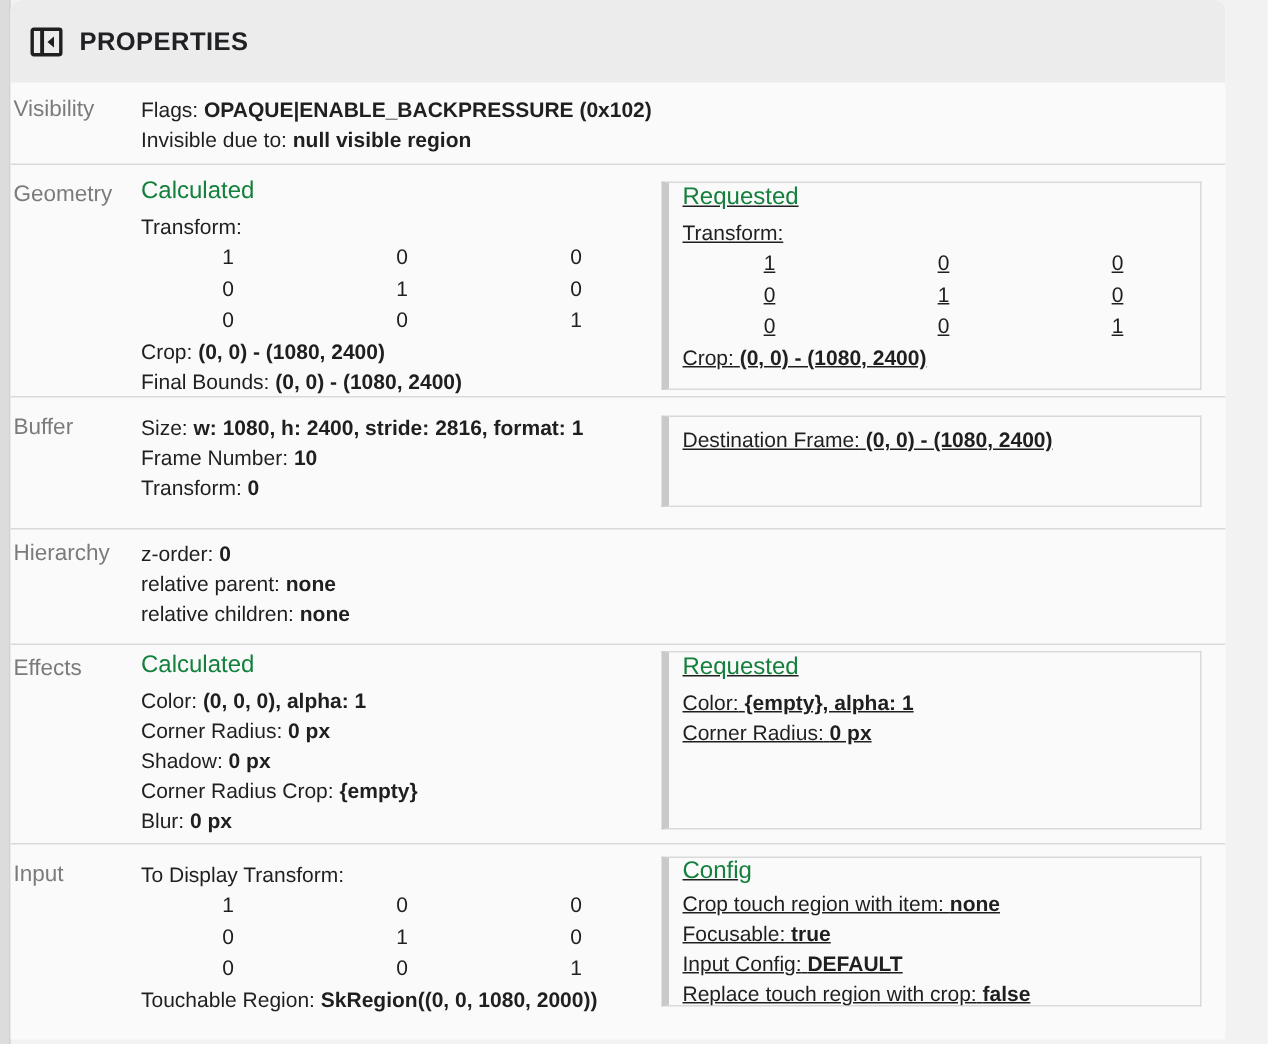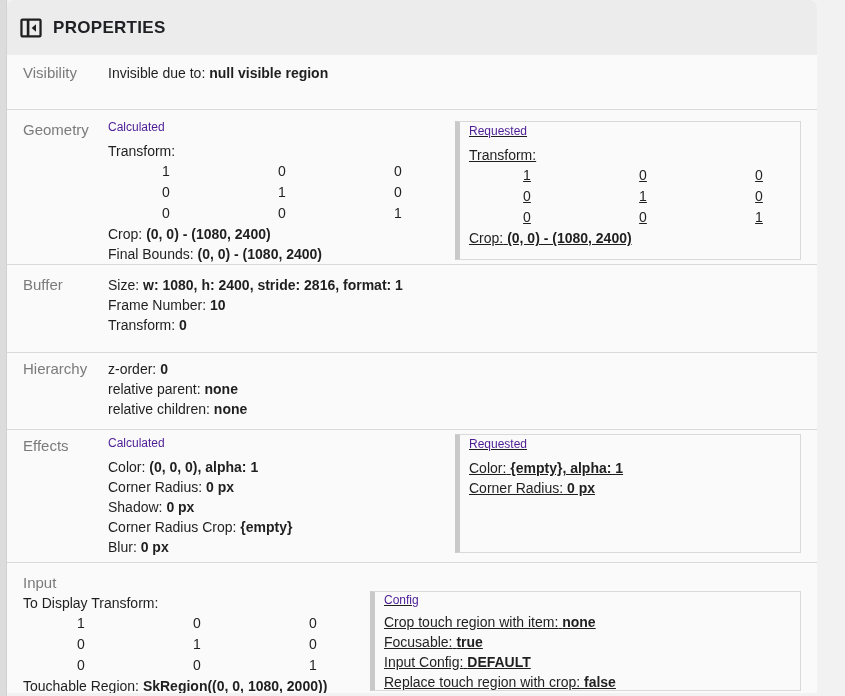--- a/index.html
+++ b/index.html
@@ -32,7 +32,7 @@
   }
   .section{
     box-sizing:border-box;display:flex;
-    padding:8px 12px 0 16px;
+    padding:8px 12px 0 2px;
     border-bottom:1px solid #d9d9d9;
   }
   .section:last-child{border-bottom:none;}

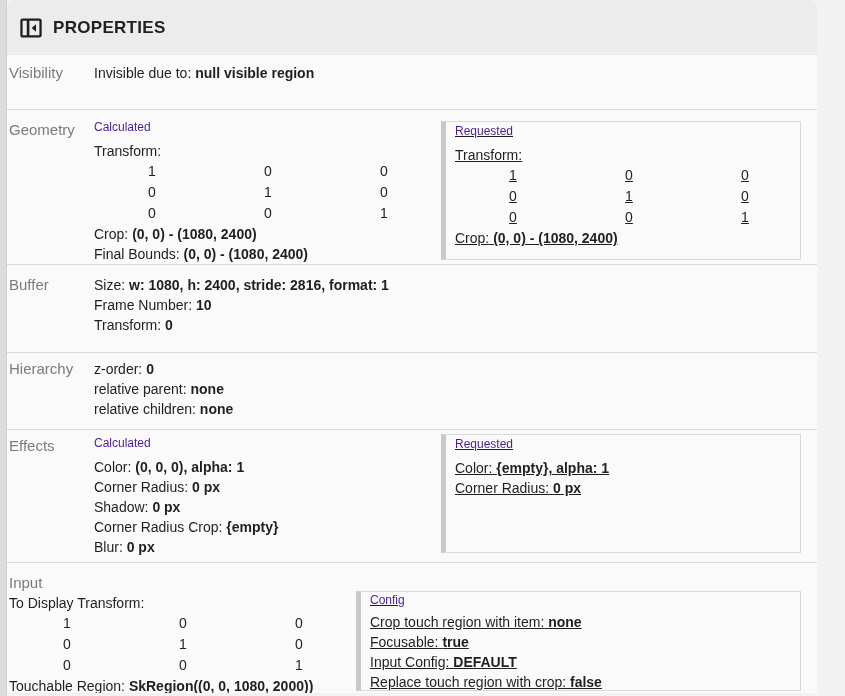--- a/index.html
+++ b/index.html
@@ -90,6 +90,7 @@
   <div class="section sec-visibility">
     <div class="sec-label">Visibility</div>
     <div class="sec-content">
+      <div class="prop"><span class="k">Flags:</span> <span class="v">OPAQUE|ENABLE_BACKPRESSURE (0x102)</span></div>
       <div class="prop"><span class="k">Invisible due to:</span> <span class="v">null visible region</span></div>
     </div>
   </div>

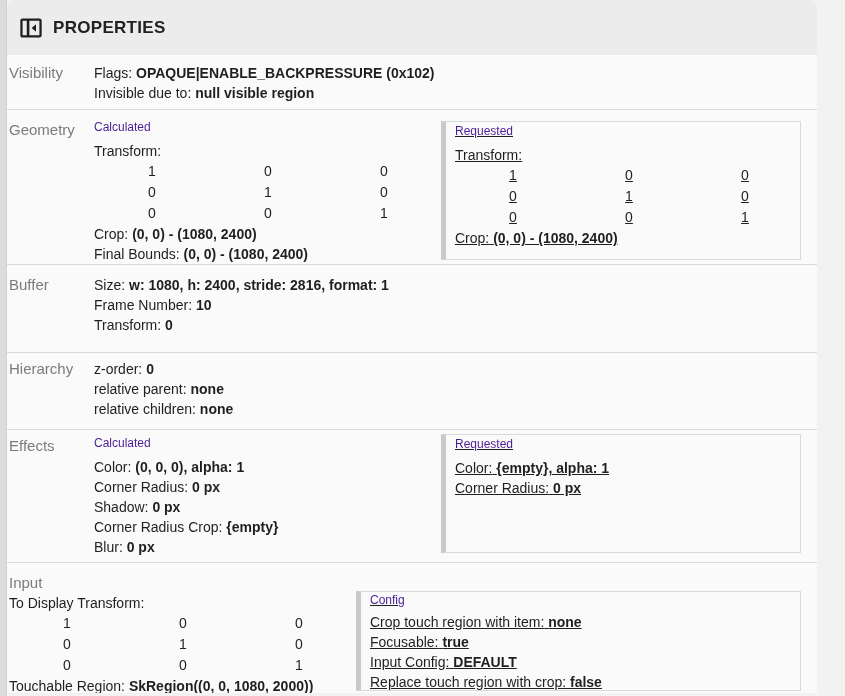--- a/index.html
+++ b/index.html
@@ -46,7 +46,7 @@
   .prop{font-size:14px;line-height:20px;white-space:nowrap;}
   .prop .k{color:#1f1f1f;}
   .prop .v{font-weight:bold;color:#1f1f1f;}
-  .tag{font-size:12px;line-height:15px;margin-bottom:6px;color:#4c1d95;}
+  .tag{font-size:16px;line-height:15px;margin-bottom:6px;color:#15803d;}
   .mrow{display:flex;line-height:21px;font-size:14px;}
   .mcell{width:116px;text-align:center;flex-shrink:0;}
   .group-box{

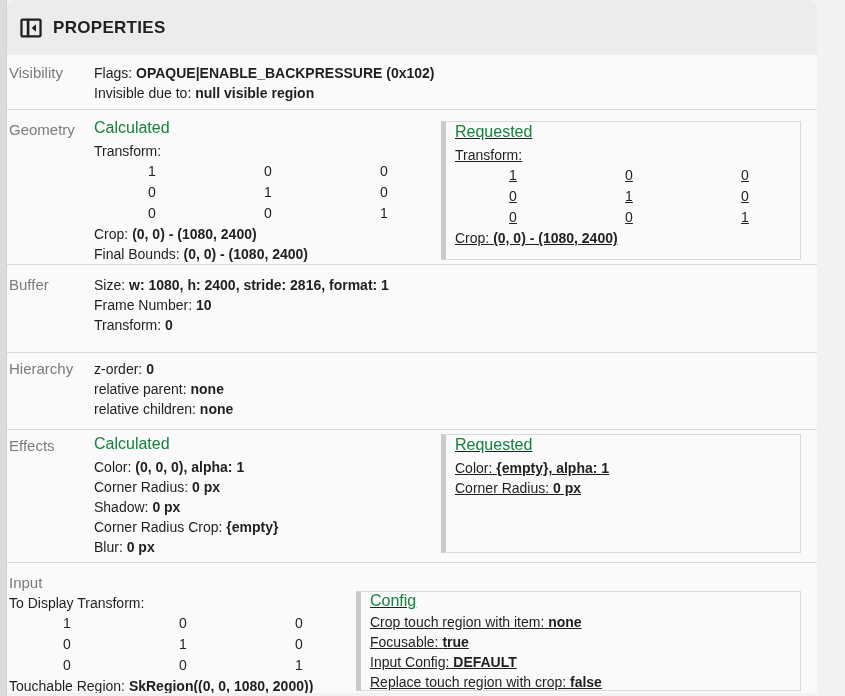--- a/index.html
+++ b/index.html
@@ -152,6 +152,11 @@
         <div class="prop"><span class="k">Frame Number:</span> <span class="v">10</span></div>
         <div class="prop"><span class="k">Transform:</span> <span class="v">0</span></div>
       </div>
+      <div class="col-right">
+        <div class="group-box box-buffer">
+          <div class="prop"><span class="k">Destination Frame:</span> <span class="v">(0, 0) - (1080, 2400)</span></div>
+        </div>
+      </div>
     </div>
   </div>
 

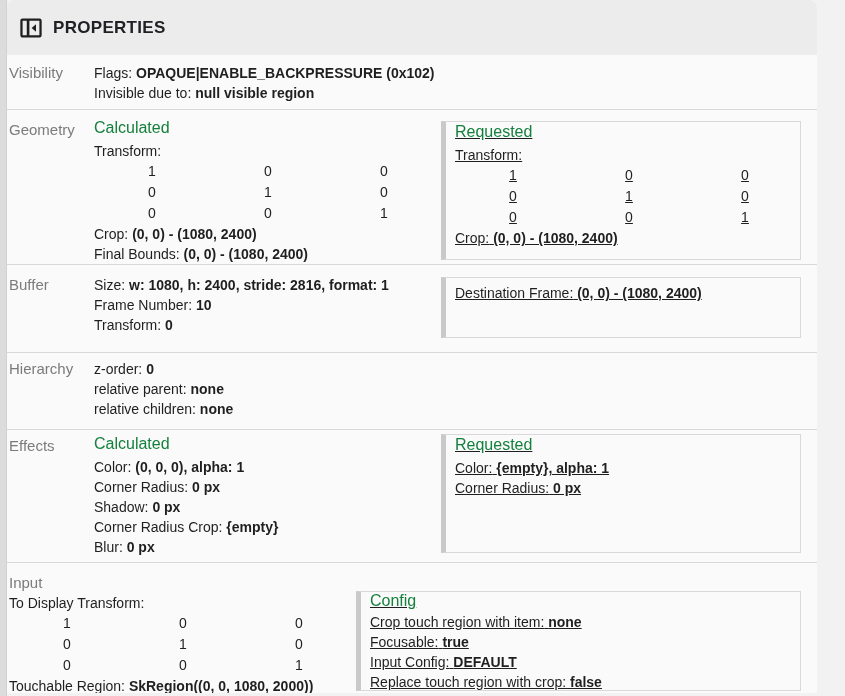--- a/index.html
+++ b/index.html
@@ -60,7 +60,7 @@
   .sec-buffer{height:88px;padding-top:10px;justify-content:center;}
   .sec-hierarchy{height:77px;padding-top:6px;}
   .sec-effects{height:133px;padding-top:6px;}
-  .sec-input{height:130px;padding-top:10px;flex-direction:column;}
+  .sec-input{height:130px;padding-top:10px;}
   .box-geometry{height:139px;margin-top:1px;}
   .box-buffer{height:61px;margin-top:2px;padding-top:5px;}
   .box-effects{height:119px;margin-top:-2px;}

